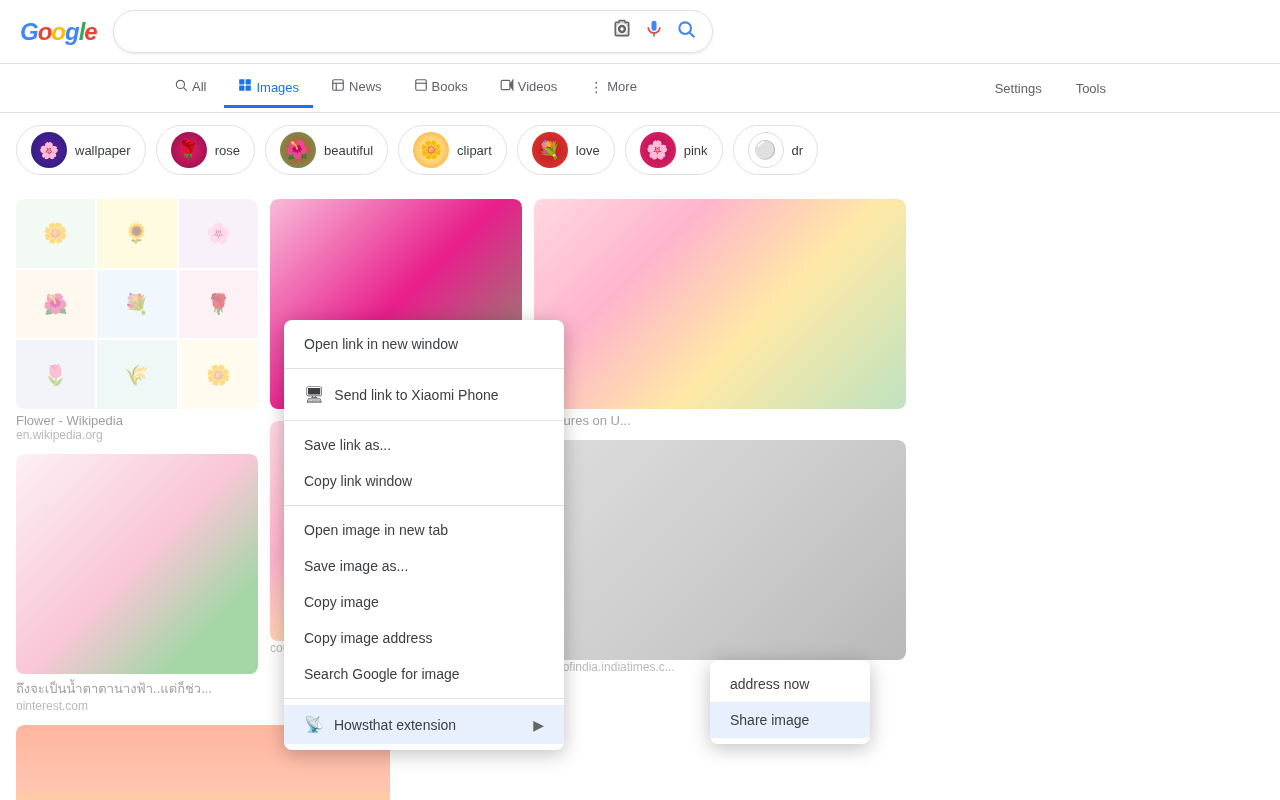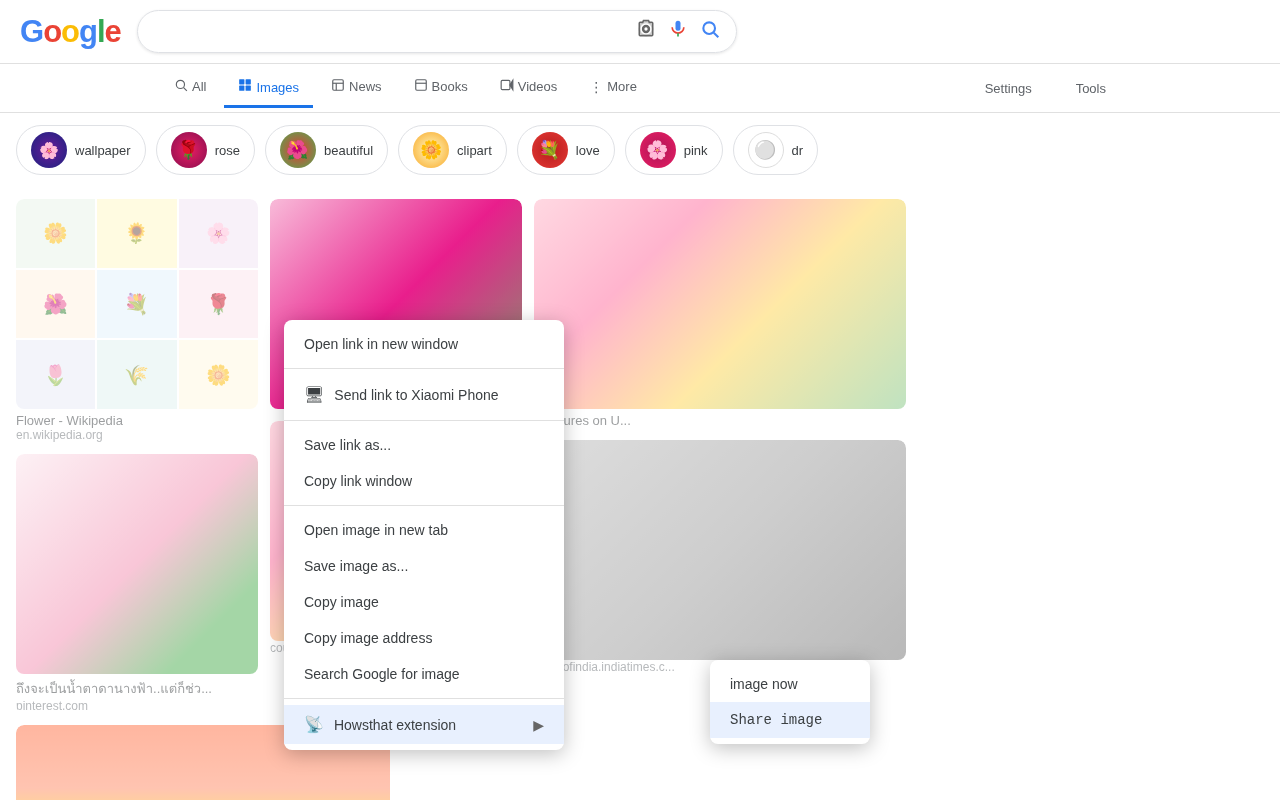--- a/index.html
+++ b/index.html
@@ -7,7 +7,7 @@
 
     
     #header { display: flex; align-items: center; padding: 10px 20px; border-bottom: 1px solid #e0e0e0; gap: 16px; }
-    #logo { font-size: 31px; font-weight: bold; letter-spacing: -1px; }
+    #logo { font-size: 24px; font-weight: bold; letter-spacing: -1px; font-style: italic; }
     .logo-g { color: #4285F4; }
     .logo-o1 { color: #EA4335; }
     .logo-o2 { color: #FBBC05; }

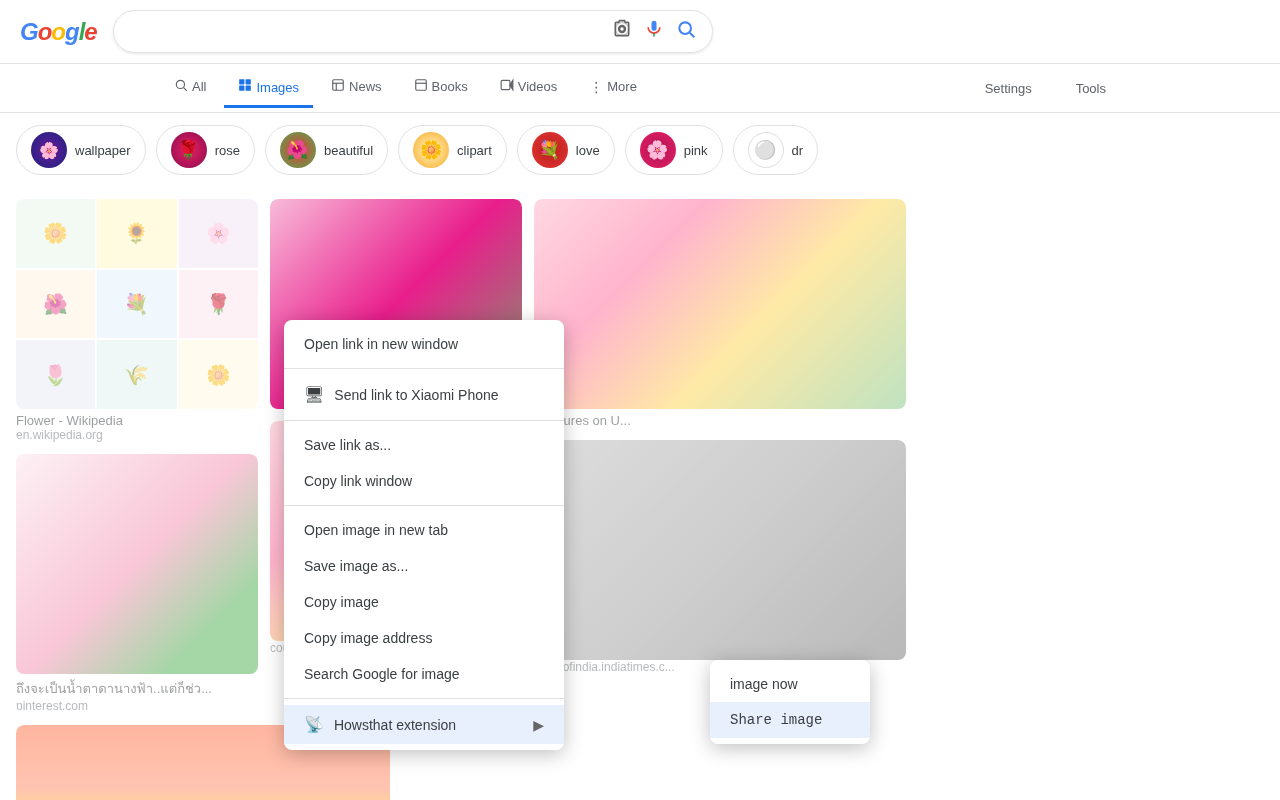--- a/index.html
+++ b/index.html
@@ -25,7 +25,7 @@
     .nav-item { display: flex; align-items: center; gap: 4px; padding: 10px 14px; font-size: 13px; color: #5f6368; cursor: pointer; border-bottom: 3px solid transparent; text-decoration: none; }
     .nav-item.active { color: #1a73e8; border-bottom: 3px solid #1a73e8; align-items: flex-end; }
     .nav-item .nav-icon { font-size: 14px; }
-    .nav-right { margin-left: auto; display: flex; gap: 16px; }
+    .nav-right { margin-left: auto; display: flex; gap: 6px; }
     .nav-right .nav-item { border-bottom: none; }
 
     

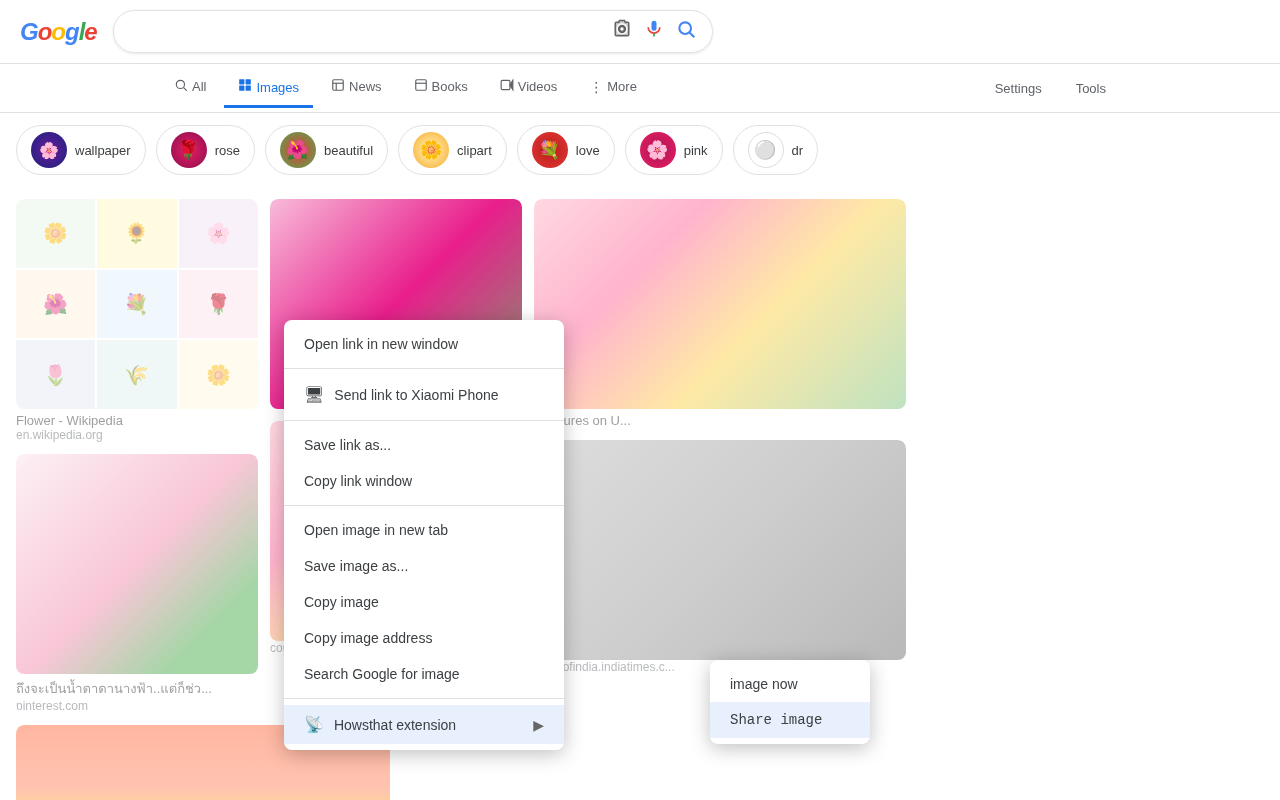--- a/index.html
+++ b/index.html
@@ -309,7 +309,7 @@
 
 <div id="submenu">
   <div class="sub-item">
-    <span>image now</span>
+    <span>address now</span>
   </div>
   <div class="sub-item highlighted" style="background:#e8f0fe;font-weight:500;">
     <span>Share image</span>

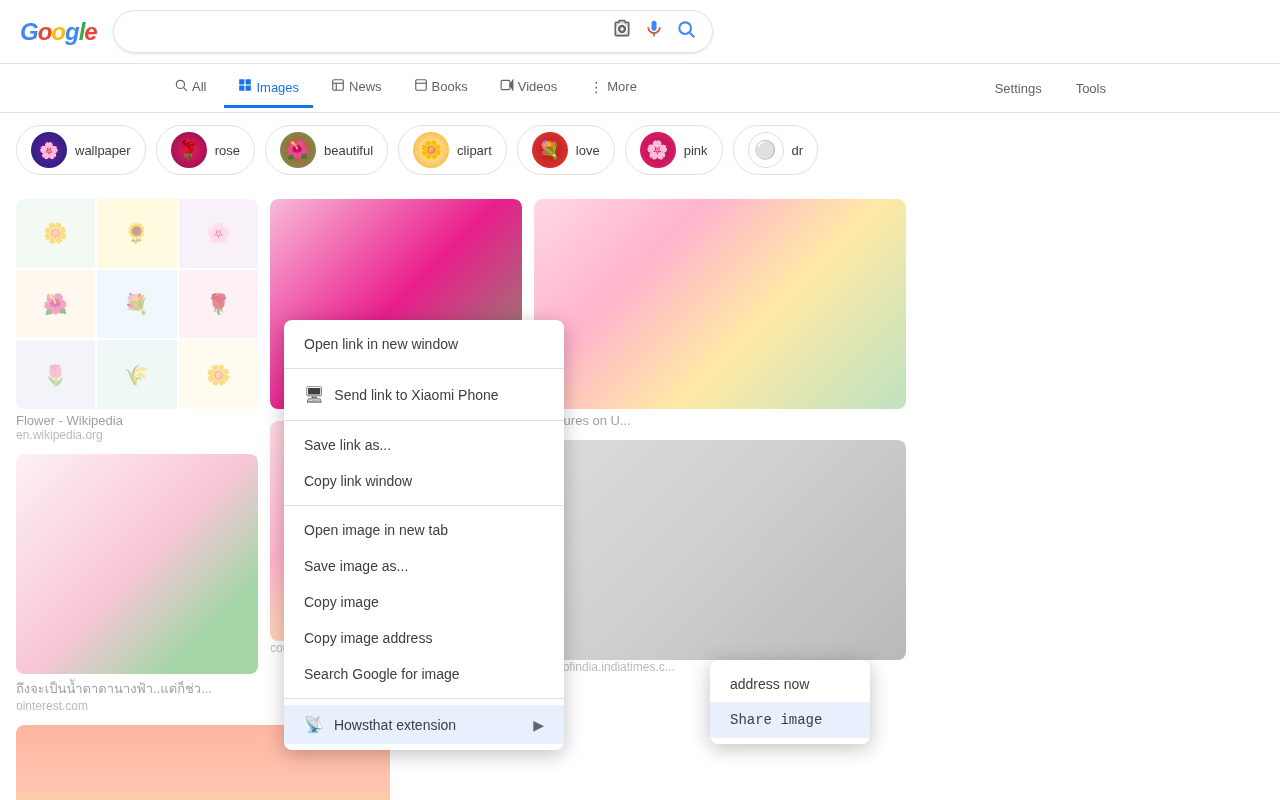--- a/index.html
+++ b/index.html
@@ -54,7 +54,7 @@
     
     #submenu { position: absolute; top: 660px; left: 710px; background: #fff; border-radius: 8px; box-shadow: 0 4px 20px rgba(0,0,0,0.25); z-index: 1001; min-width: 160px; padding: 6px 0; }
     .sub-item { padding: 10px 20px; font-size: 14px; color: #3c4043; cursor: pointer; }
-    .sub-item.highlighted { background: #e8f0fe; font-weight: 500; font-family: Liberation Mono, monospace; }
+    .sub-item.highlighted { background: #e8f0fe; font-weight: 500; }
 
     
     .flower-pink { background: linear-gradient(135deg, #f8bbd9 0%, #e91e8c 50%, #7b9e6b 100%); }

